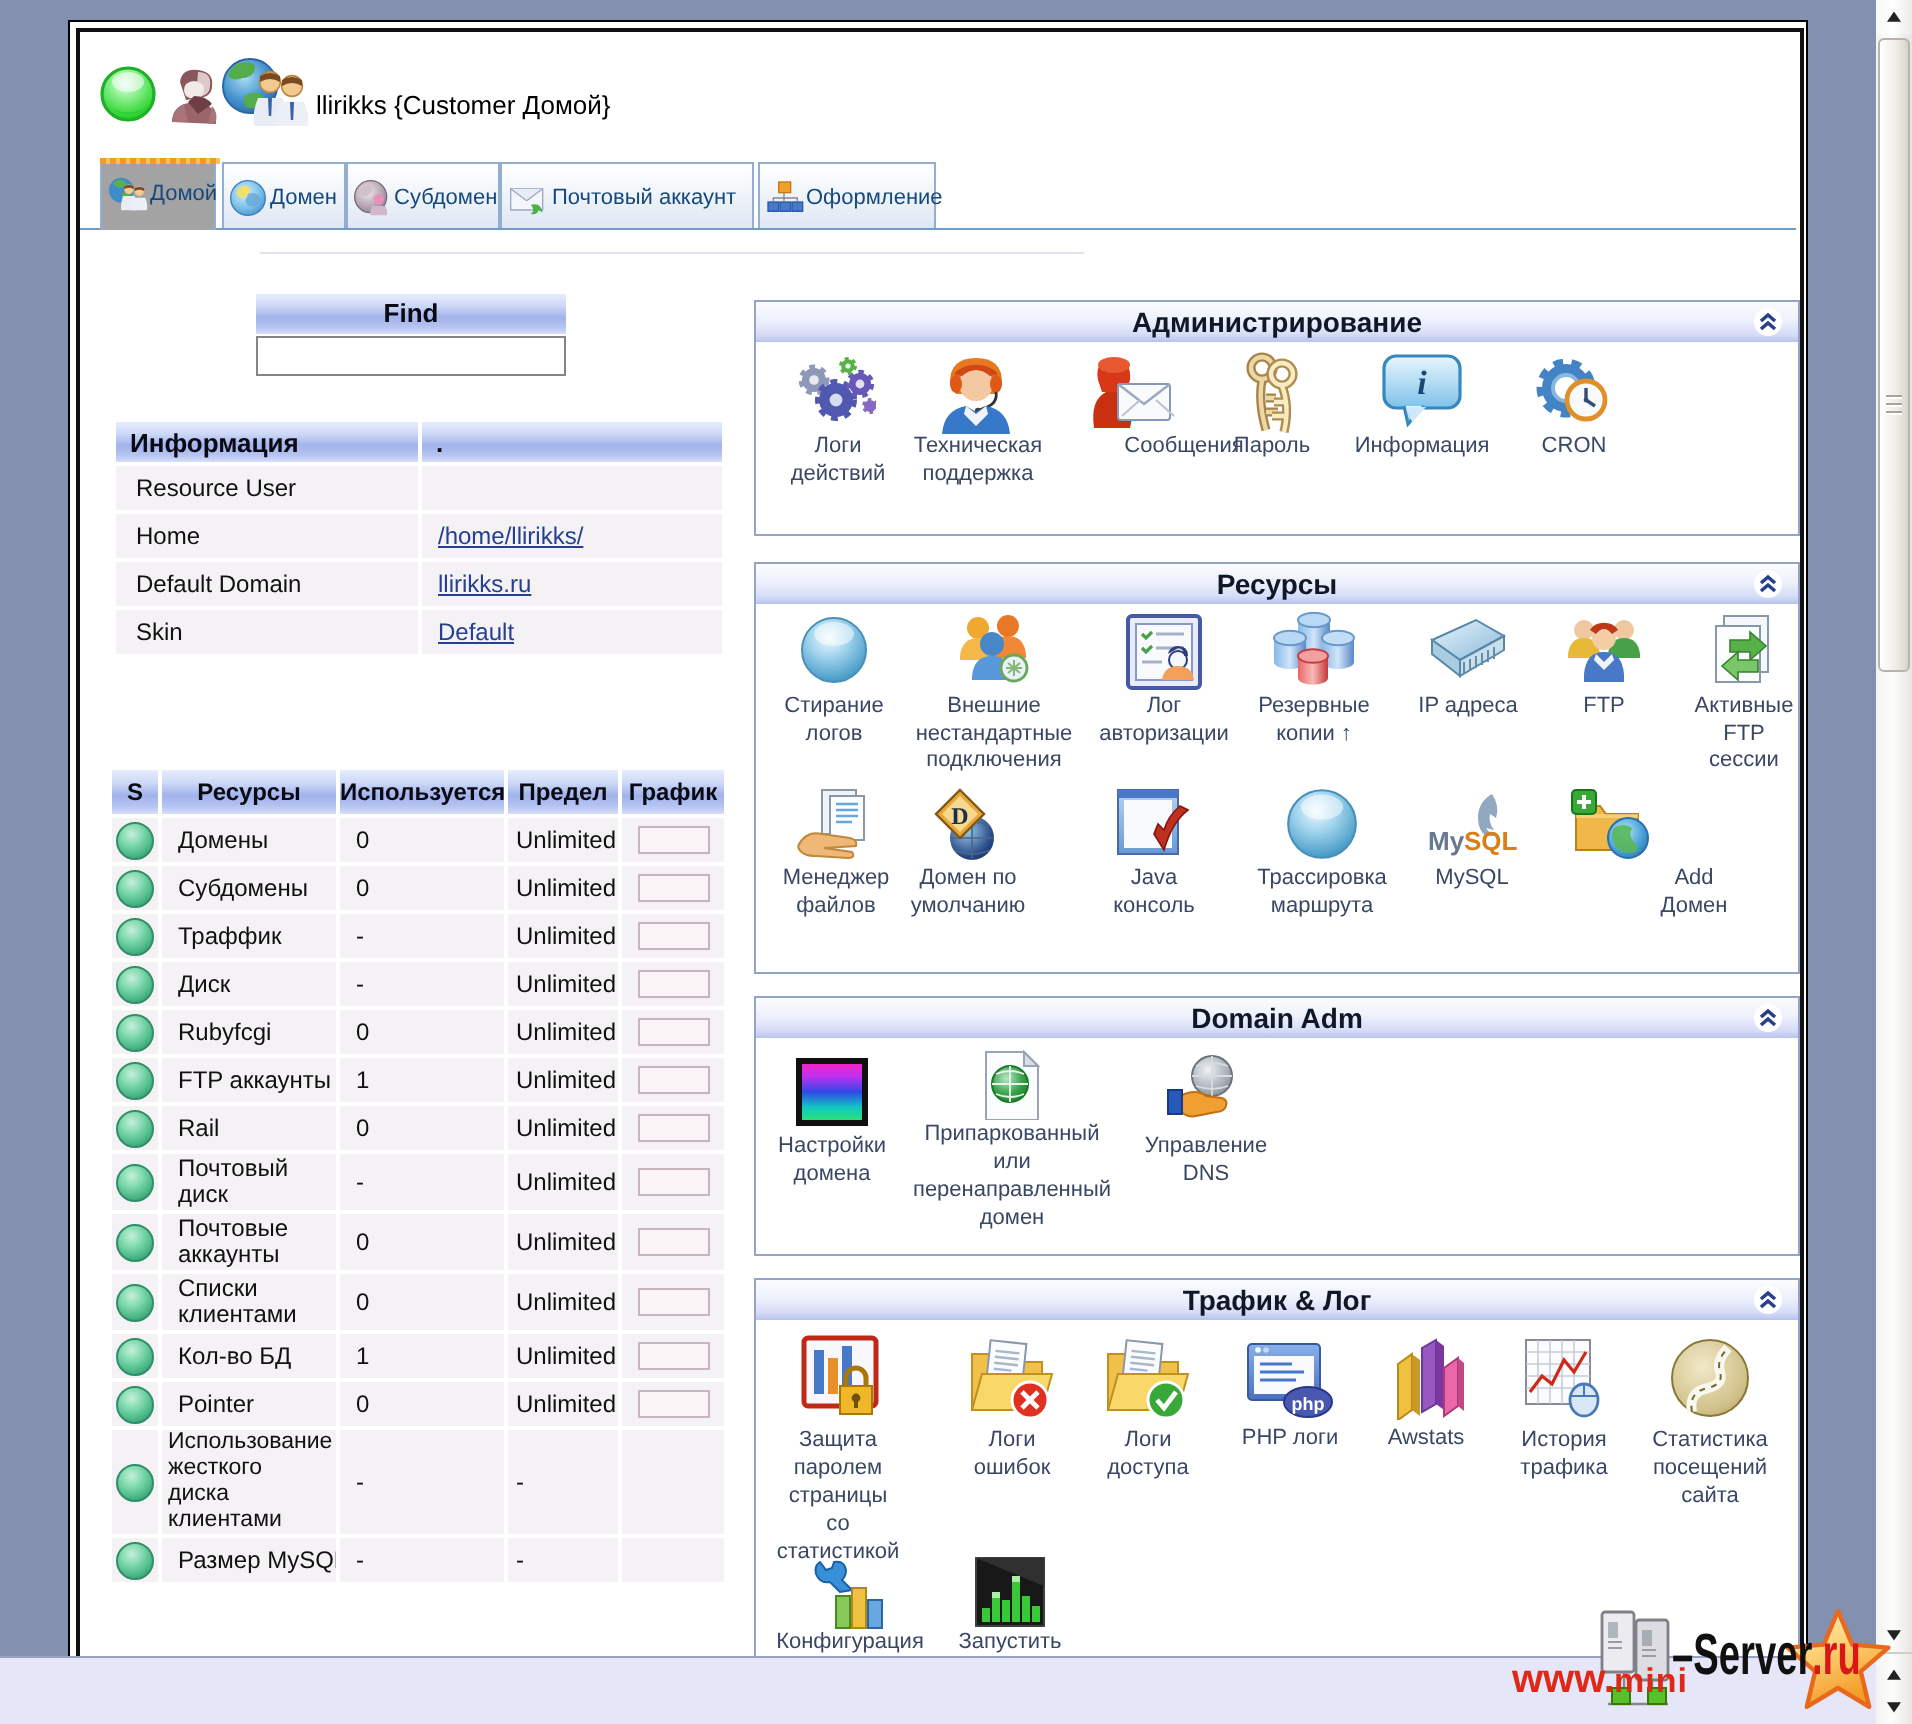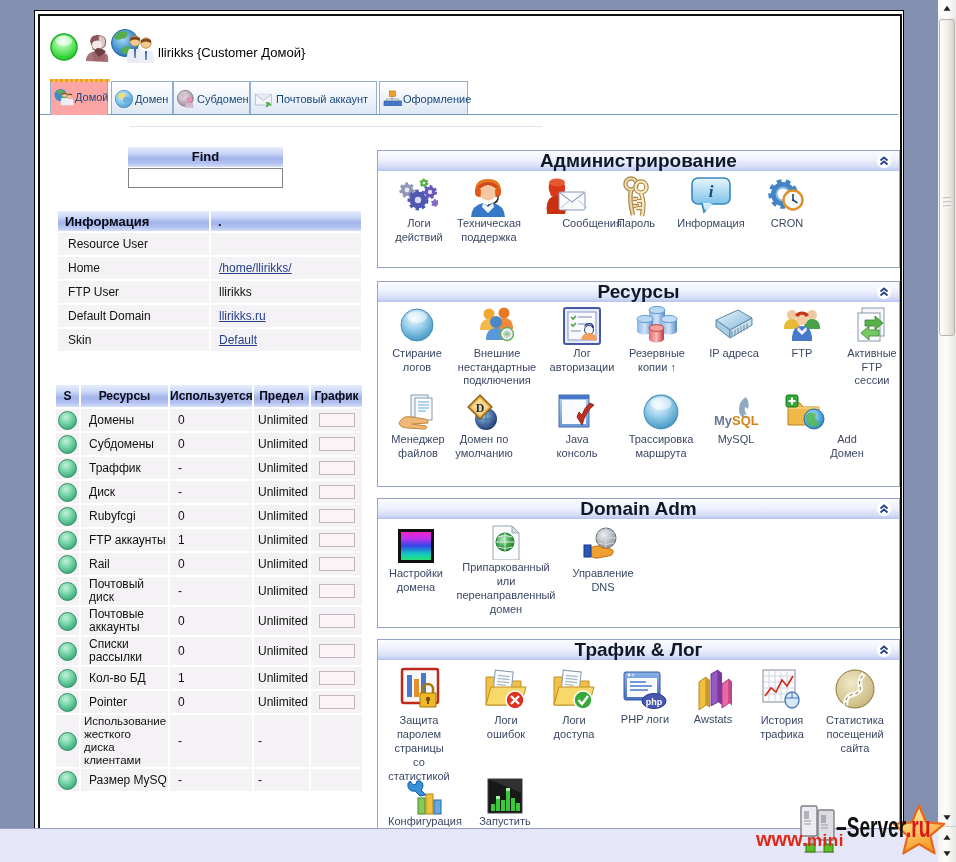--- a/index.html
+++ b/index.html
@@ -86,7 +86,7 @@
 </svg>
 <div class="abs" style="left:158px;top:45px;font-size:13px;color:#000;">llirikks {Customer Домой}</div>
 
-<div class="tab" style="left:50px;top:79px;height:36px;width:56px;background:#fca5a5;border-top:none;z-index:5;">
+<div class="tab" style="left:50px;top:79px;height:36px;width:56px;background:#a3a3a3;border-top:none;z-index:5;">
  <div class="abs" style="left:-1px;top:0;width:60px;height:3px;background:repeating-linear-gradient(90deg,#ef9e22 0 3px,#f7c25c 3px 5px);"></div>
  <svg class="ticon" width="21" height="21" viewBox="0 0 44 40">
       <circle cx="16" cy="15" r="13" fill="#3f8cc8"></circle>

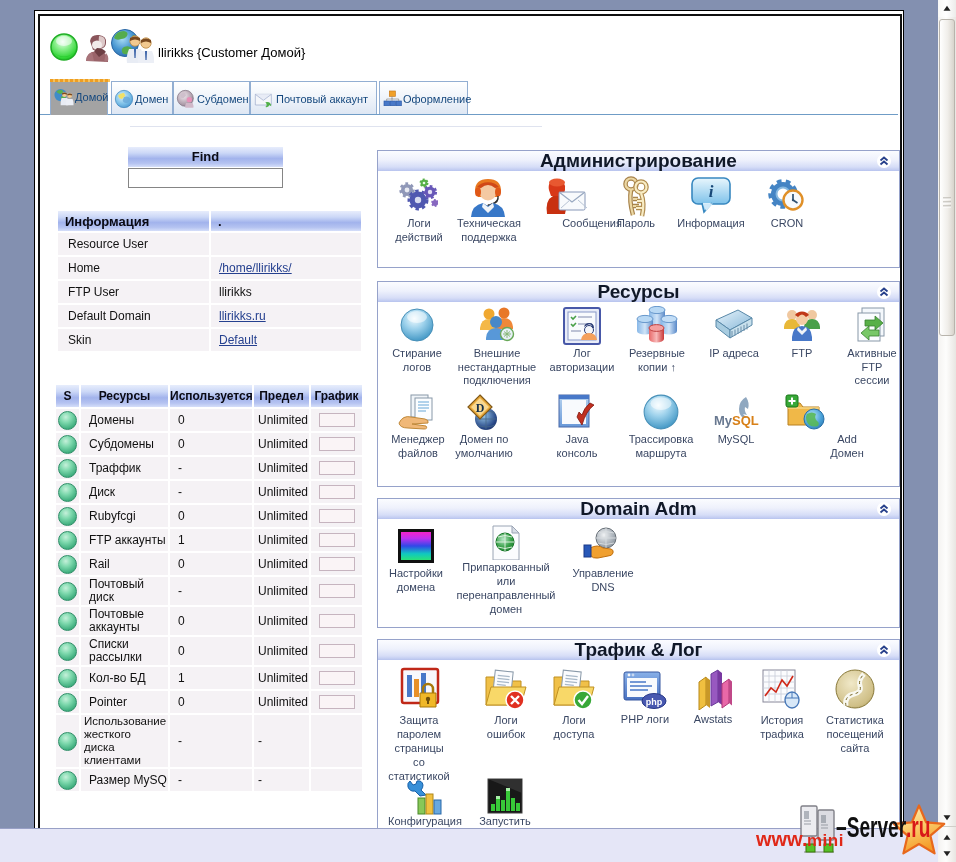--- a/index.html
+++ b/index.html
@@ -11,7 +11,7 @@
 .hdr{background:linear-gradient(180deg,#e7edfc 0%,#ccd8f7 30%,#a2b3ec 58%,#b5c3f1 82%,#d5def9 100%);
  font-weight:bold;font-size:13px;color:#0a0a14;}
 .phead{background:linear-gradient(180deg,#fbfcff 0%,#eef1fc 45%,#d6ddf7 80%,#bdc8f0 97%,#b2bfec 100%);
- text-align:center;font-weight:bold;font-size:19px;color:#101828;line-height:20px;}
+ text-align:center;font-weight:bold;font-size:14px;color:#101828;line-height:20px;}
 .panel{border:1px solid #96a2ca;background:#fff;}
 .lbl{position:absolute;transform:translateX(-50%);text-align:center;
  font-size:11px;line-height:13.5px;color:#3a4763;white-space:nowrap;}

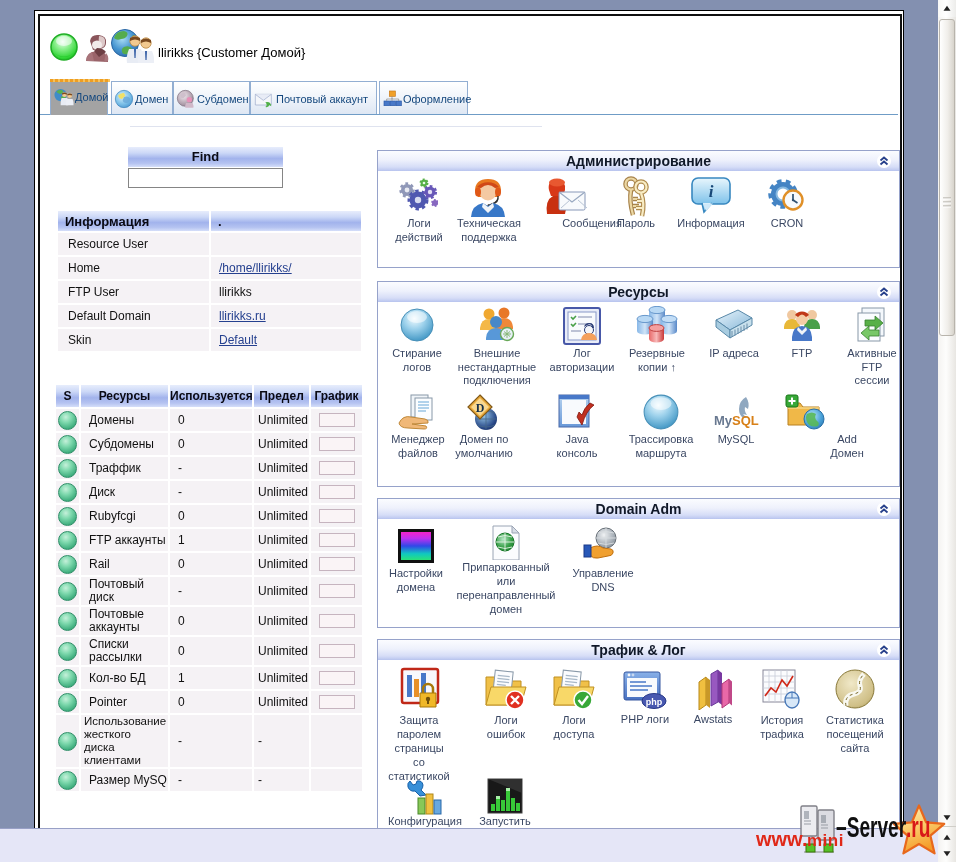--- a/index.html
+++ b/index.html
@@ -175,10 +175,6 @@
         <td><a href="#h">/home/llirikks/</a></td>
       </tr>
  <tr class="trow">
-        <td style="height:22px;">FTP User</td>
-        <td>llirikks</td>
-      </tr>
- <tr class="trow">
         <td style="height:22px;">Default Domain</td>
         <td><a href="#h">llirikks.ru</a></td>
       </tr>

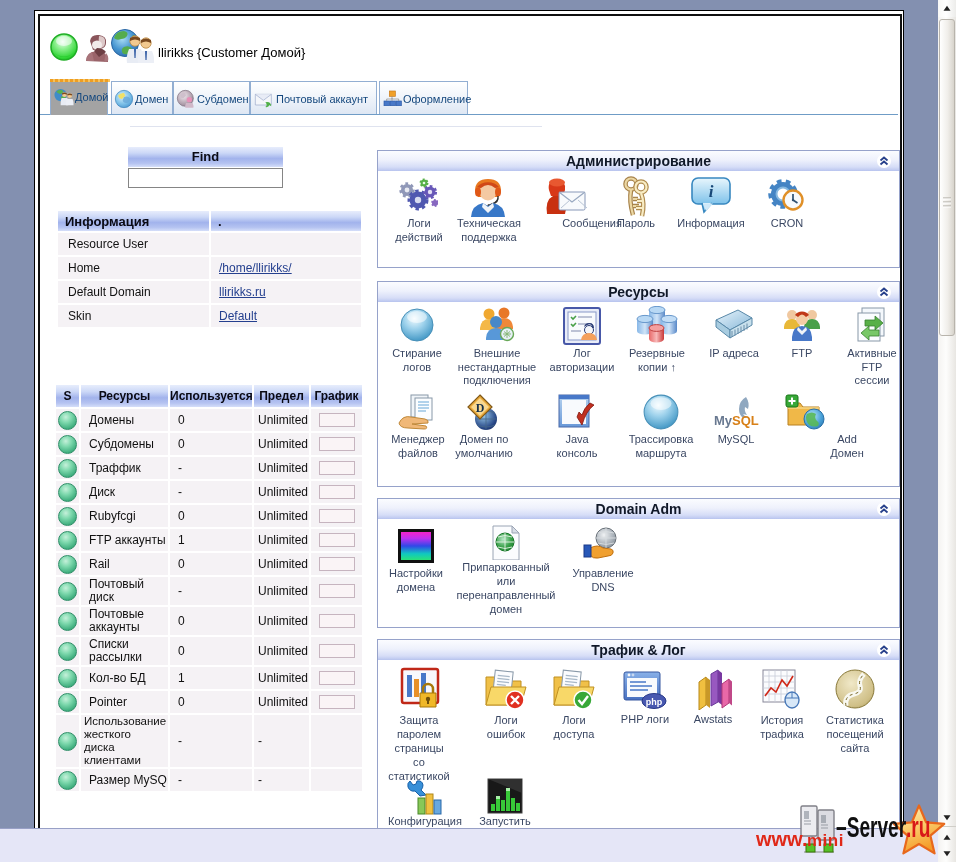--- a/index.html
+++ b/index.html
@@ -304,7 +304,7 @@
         <td style="height:28px;">
           <div class="sph"></div>
         </td>
-        <td style="line-height:13px;">Списки рассылки</td>
+        <td style="line-height:13px;">Списки клиентами</td>
         <td>0</td>
         <td>Unlimited</td>
         <td>

